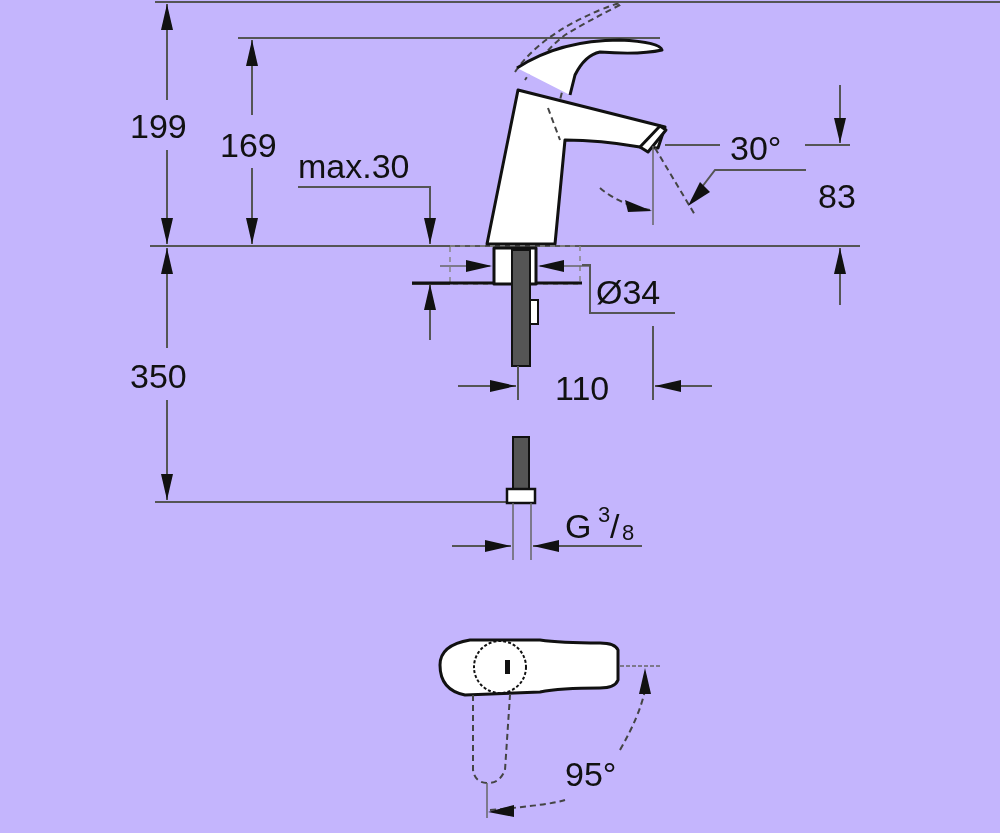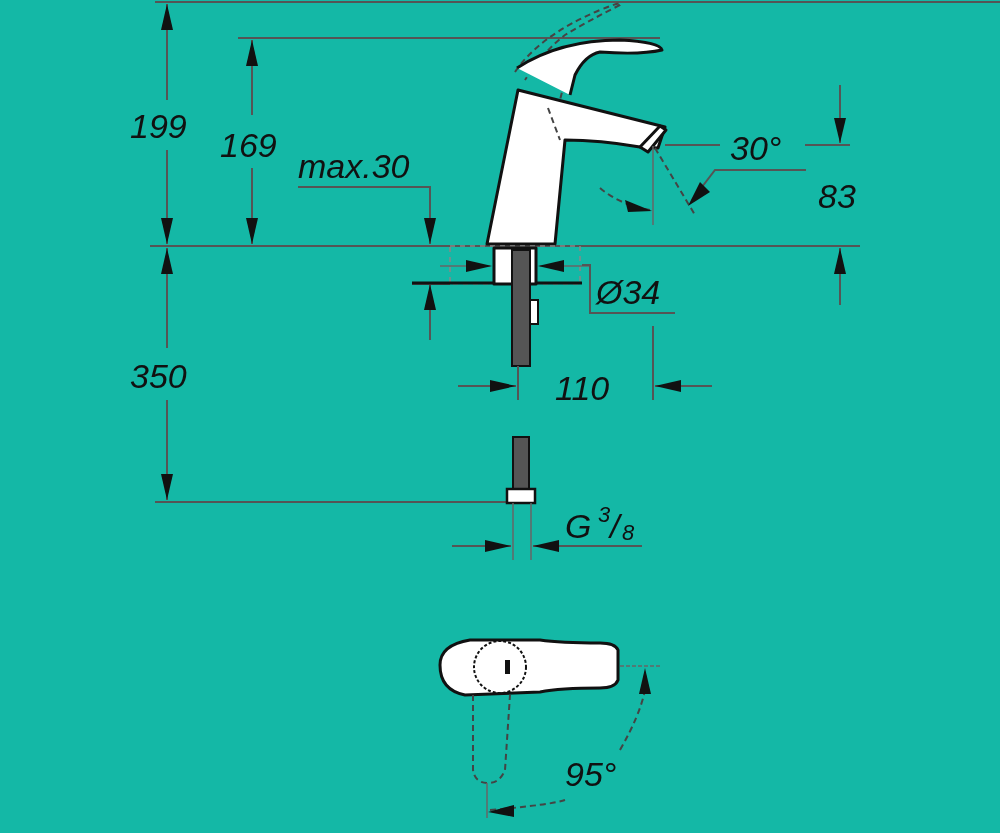--- a/index.html
+++ b/index.html
@@ -3,7 +3,7 @@
 <meta charset="utf-8">
 <style>
   html, body { margin: 0; padding: 0; background: #ffffff; }
-  #canvas { position: relative; width: 1000px; height: 833px; overflow: hidden; background: #14b8a6; font-style: italic; }
+  #canvas { position: relative; width: 1000px; height: 833px; overflow: hidden; background: #c4b5fd; }
   svg { position: absolute; left: 0; top: 0; }
   .dim { stroke: #555; stroke-width: 2; fill: none; }
   .thin { stroke: #666; stroke-width: 1.5; fill: none; }

